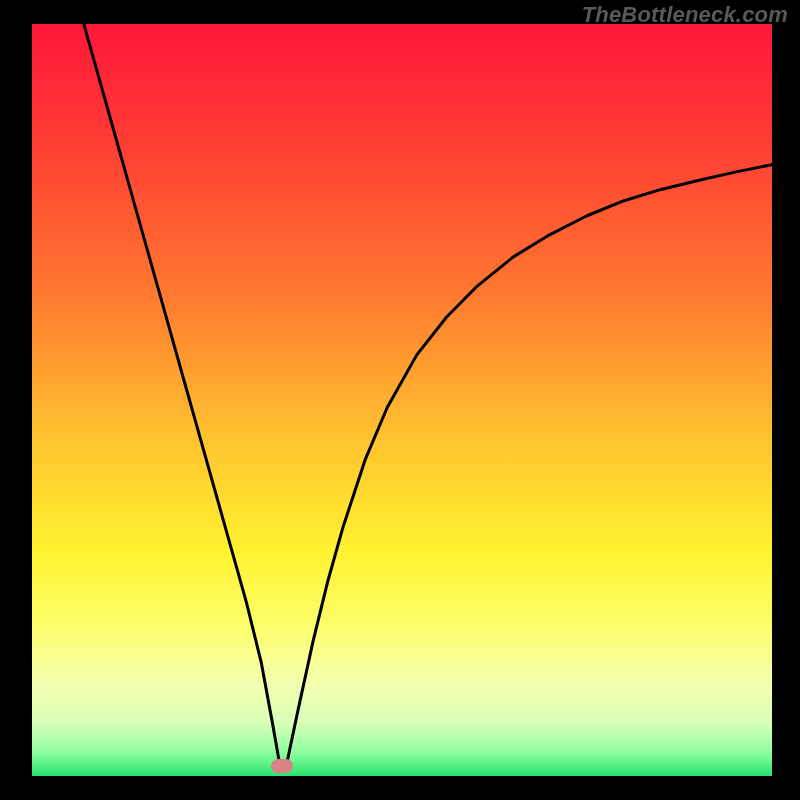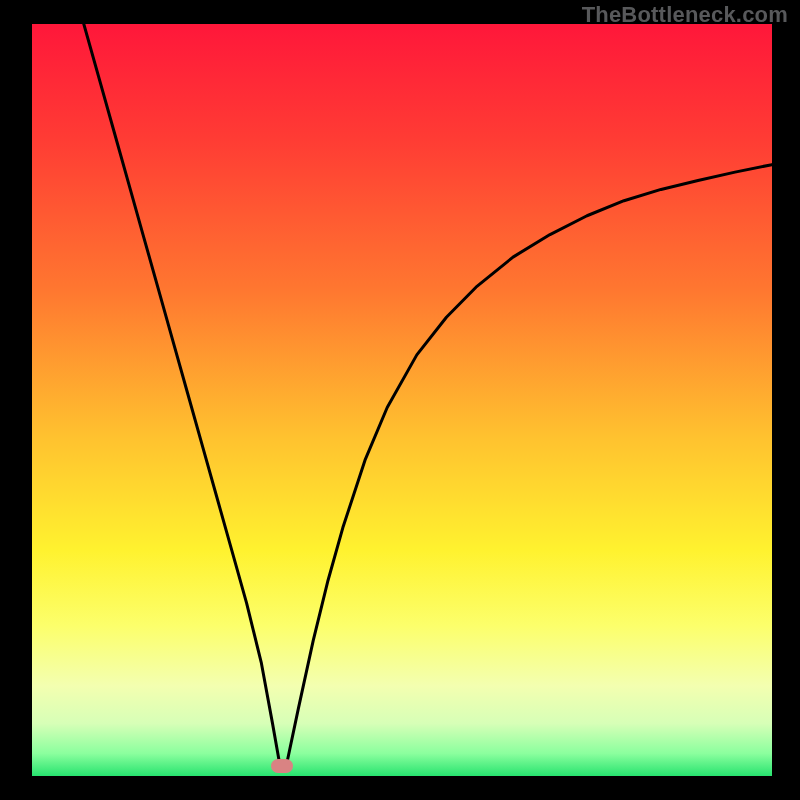--- a/index.html
+++ b/index.html
@@ -34,6 +34,7 @@
     font-weight: 600;
     color: #58595b;
     letter-spacing: 0.2px;
+    font-style: italic;
   }
   .marker {
     position: absolute;

